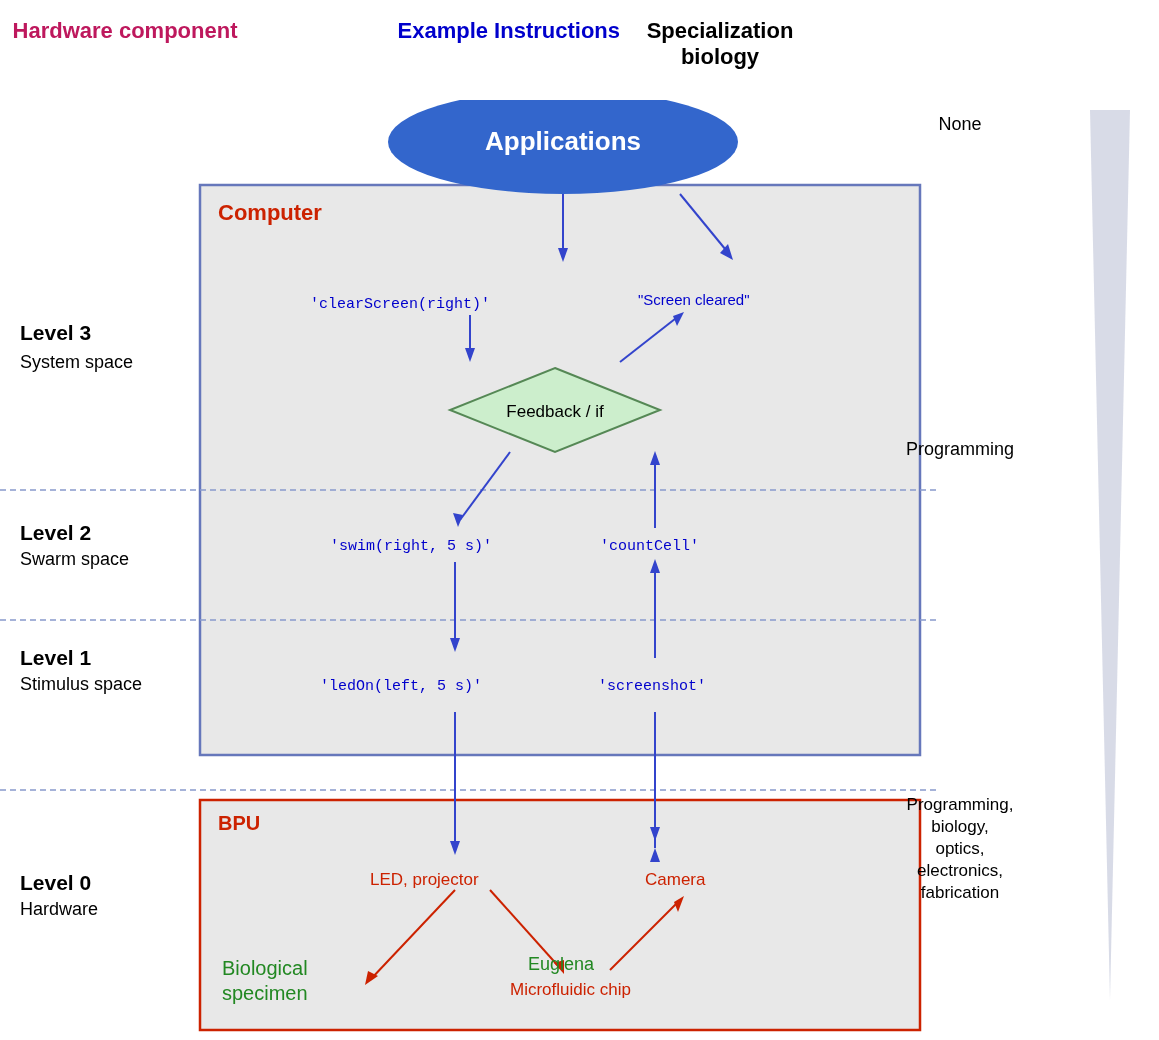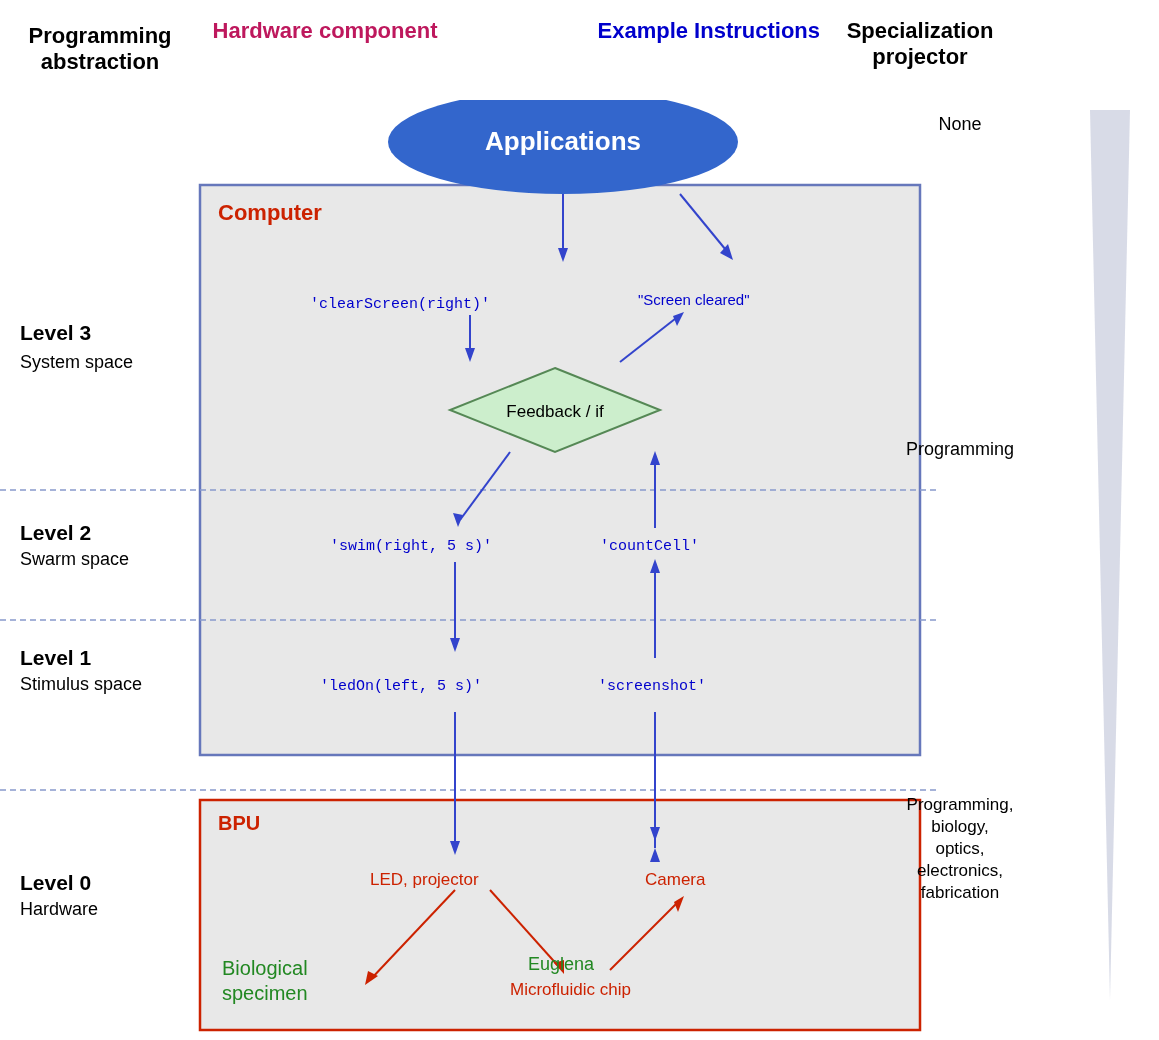--- a/index.html
+++ b/index.html
@@ -63,7 +63,6 @@
 <div>
 
   <div class="header-row">
-    <div class="header-prog-abs">Programming abstraction</div>
     <div class="header-hw-comp">Hardware component</div>
     <div class="header-example">Example Instructions</div>
     <div class="header-spec">Specialization projector</div>

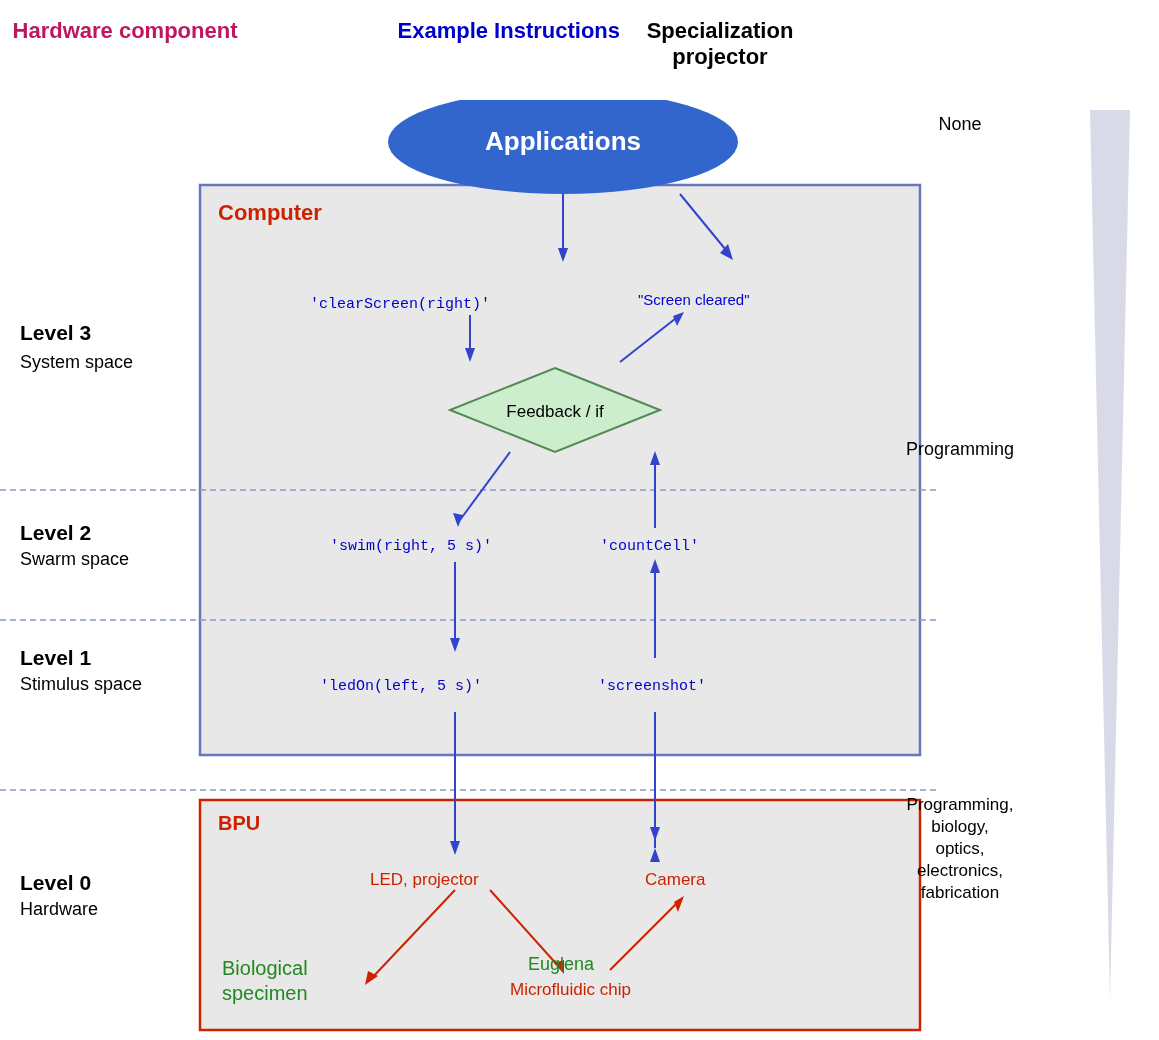--- a/index.html
+++ b/index.html
@@ -65,7 +65,7 @@
   <div class="header-row">
     <div class="header-hw-comp">Hardware component</div>
     <div class="header-example">Example Instructions</div>
-    <div class="header-spec">Specialization projector</div>
+    <div class="header-spec">Specialization biology</div>
   </div>
 
   <svg style="position:absolute;top:100px;left:0;width:1159px;height:940px;">

